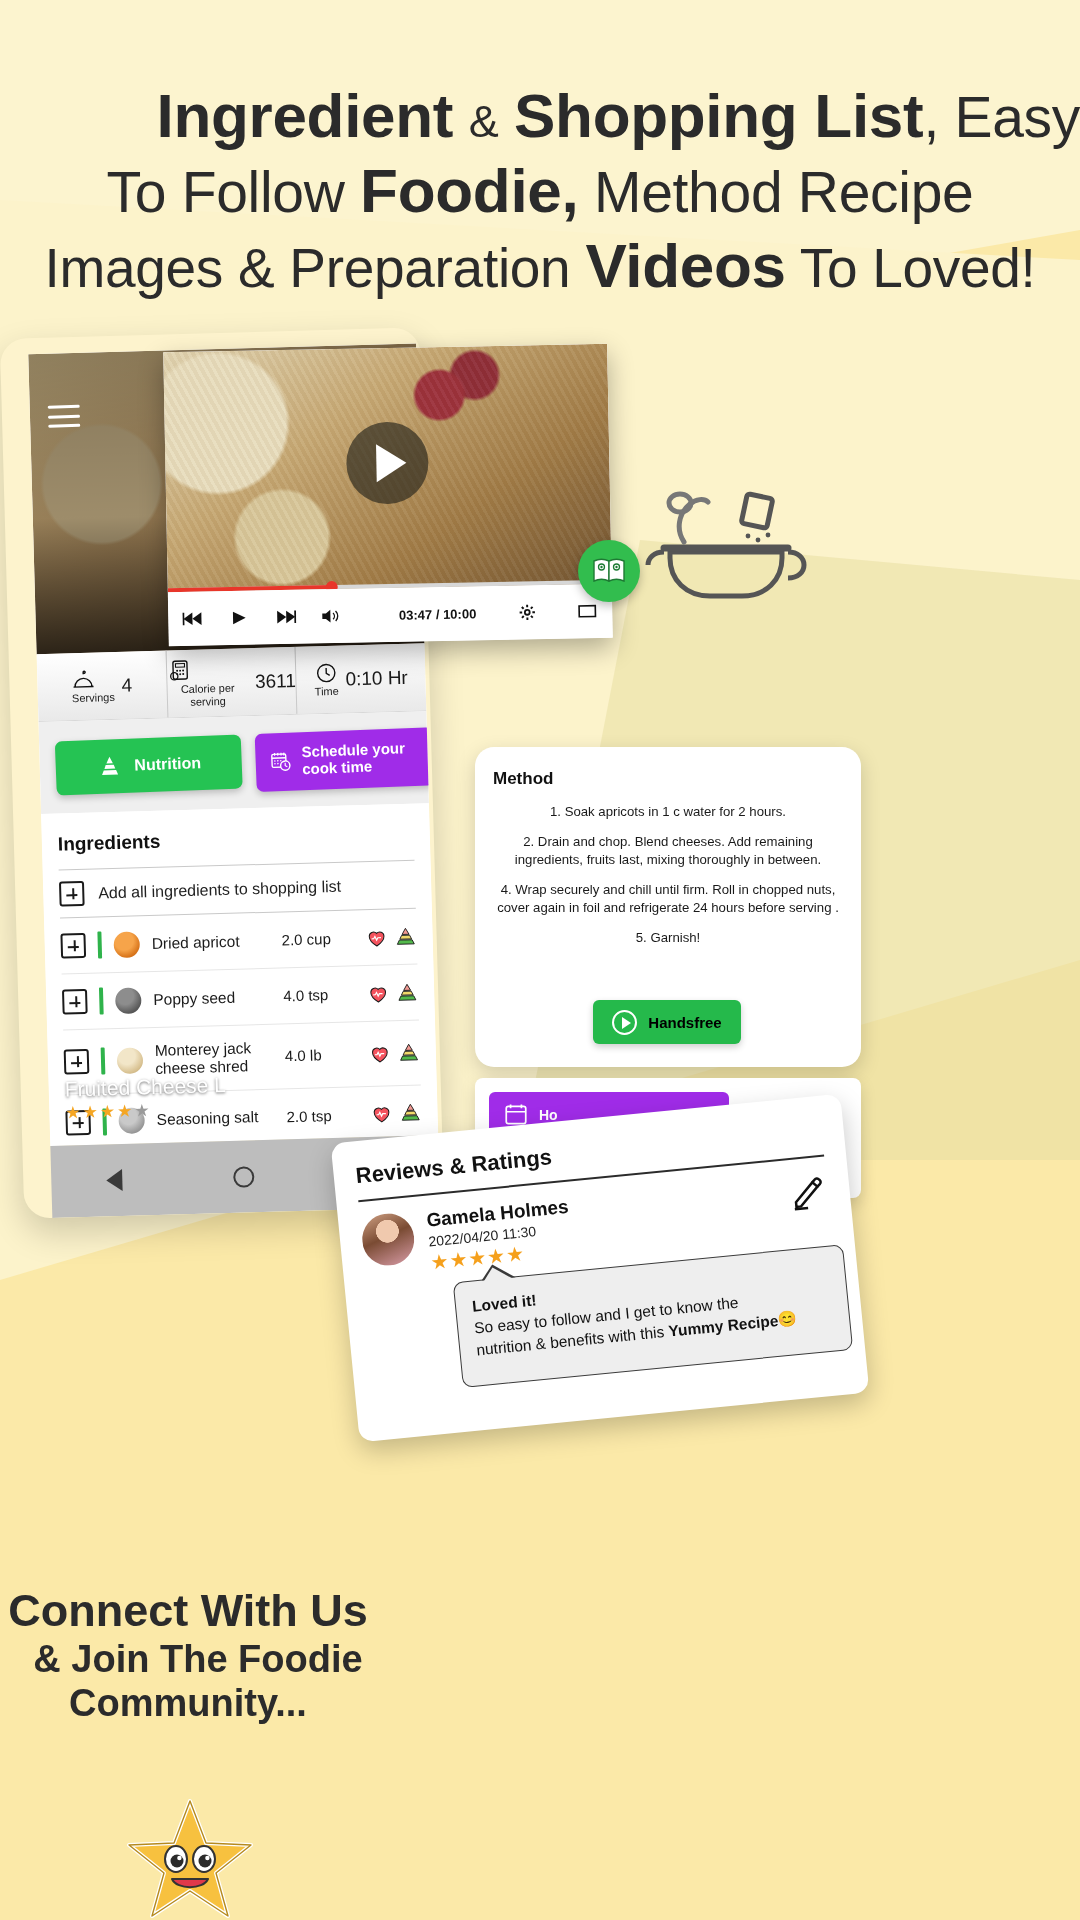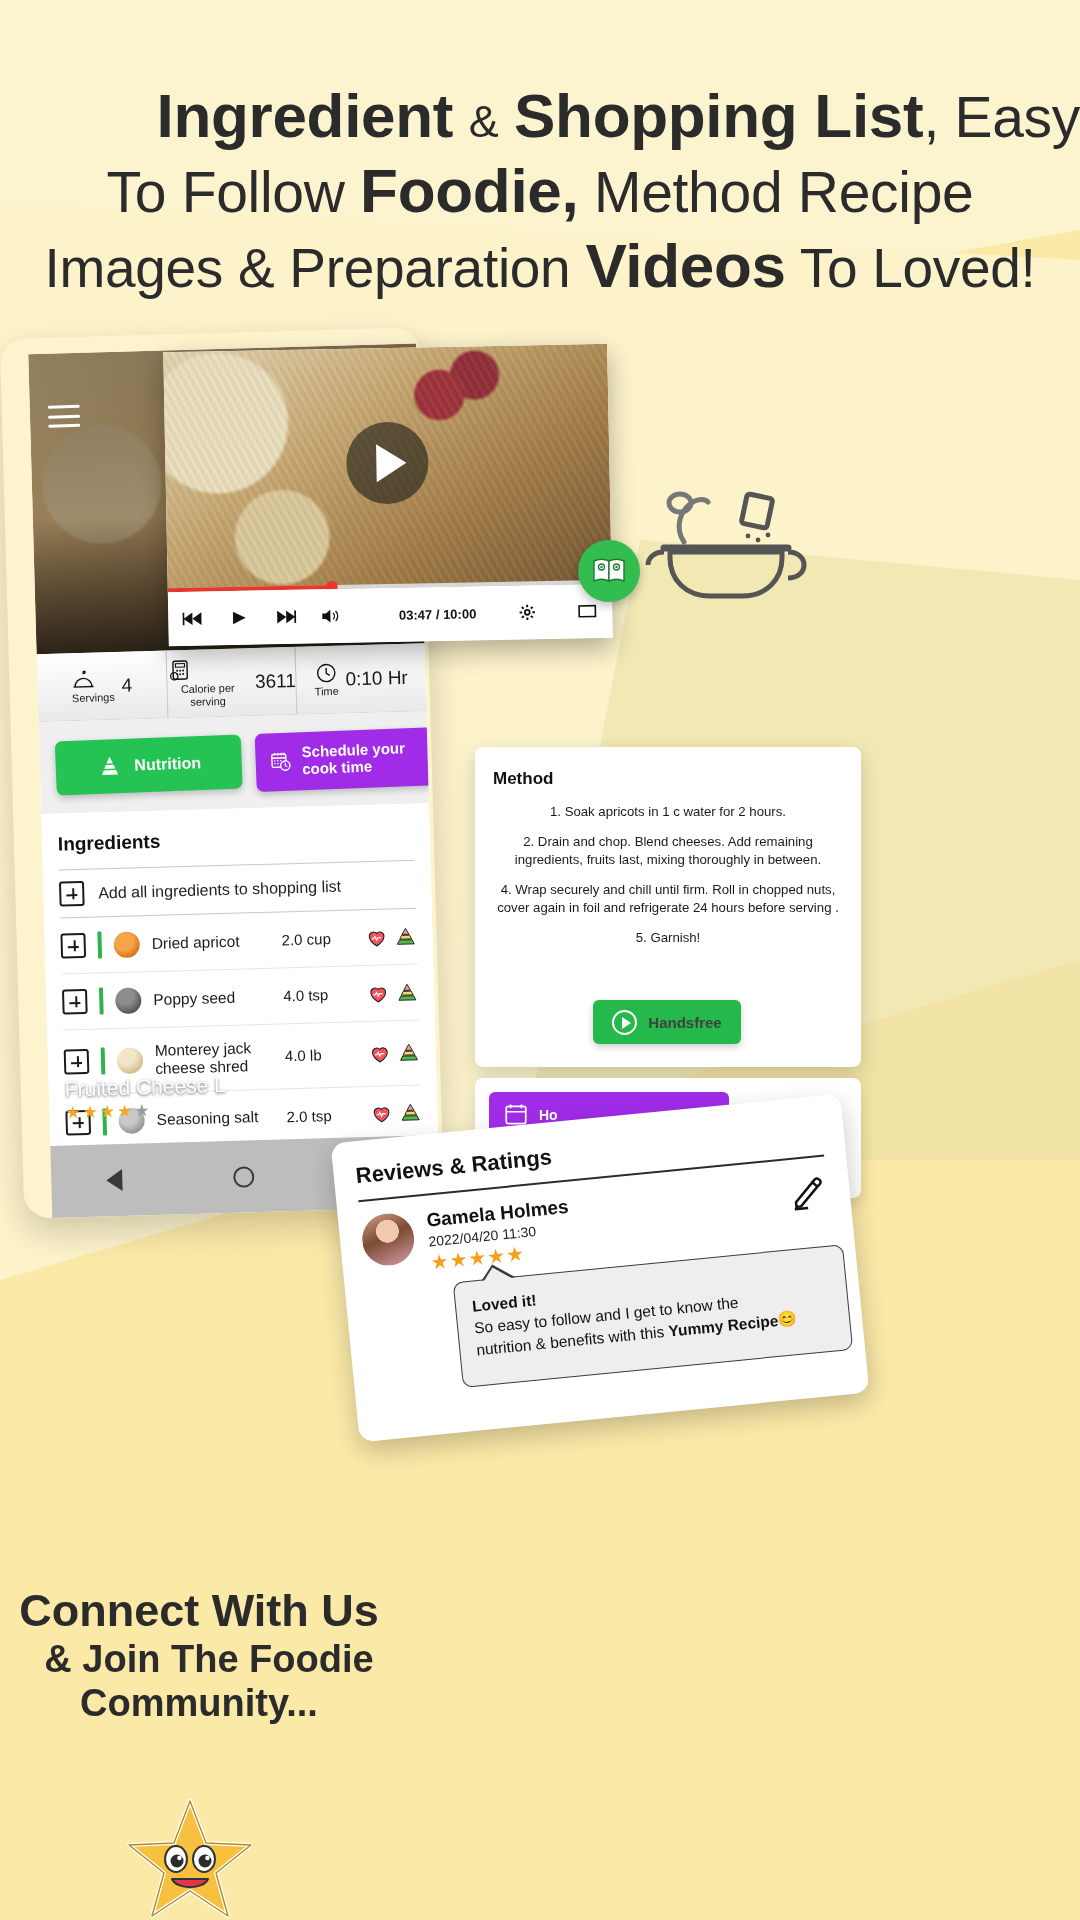--- a/index.html
+++ b/index.html
@@ -178,7 +178,7 @@
   
   .method-card {
     position:absolute; left:475px; top:747px; width:386px; height:320px;
-    background:#fff; border-radius:8px; box-shadow:0 7px 20px rgba(0,0,0,.17);
+    background:#fff; border-radius:19px; box-shadow:0 7px 20px rgba(0,0,0,.17);
     padding:22px 18px 0 18px;
   }
   .method-h { font-size:17px; font-weight:700; color:#111; margin-bottom:14px; }

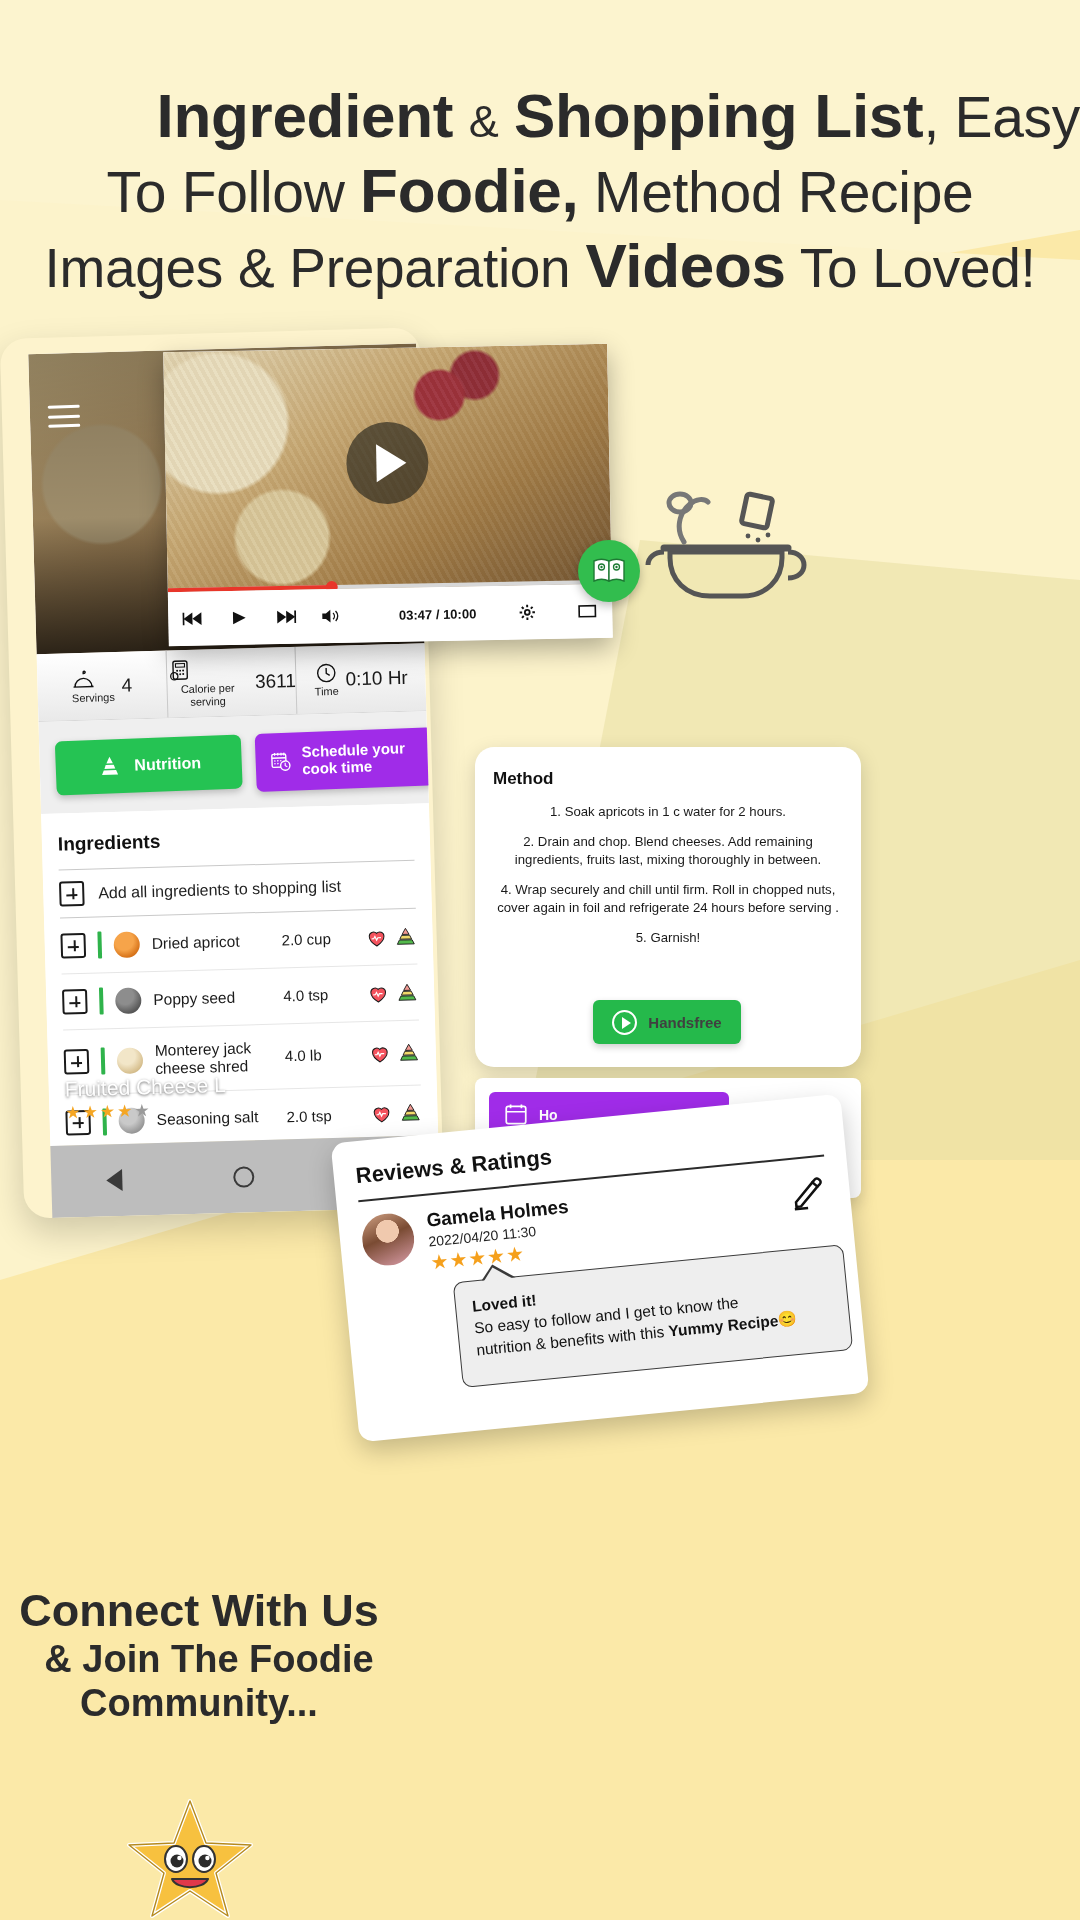--- a/index.html
+++ b/index.html
@@ -185,7 +185,7 @@
   .m-step { font-size:13.2px; color:#1a1a1a; line-height:1.32; margin-bottom:13px;text-align:center; }
   .btn-handsfree {
     position:absolute; left:118px; bottom:23px; width:148px; height:44px;
-    background:#25b94b; border-radius:6px; color:#404040; font-size:15px; font-weight:700;
+    background:#25b94b; border-radius:6px; color:#000000; font-size:15px; font-weight:700;
     display:flex; align-items:center; justify-content:center; gap:11px;
     box-shadow:0 3px 7px rgba(0,0,0,.2);
   }

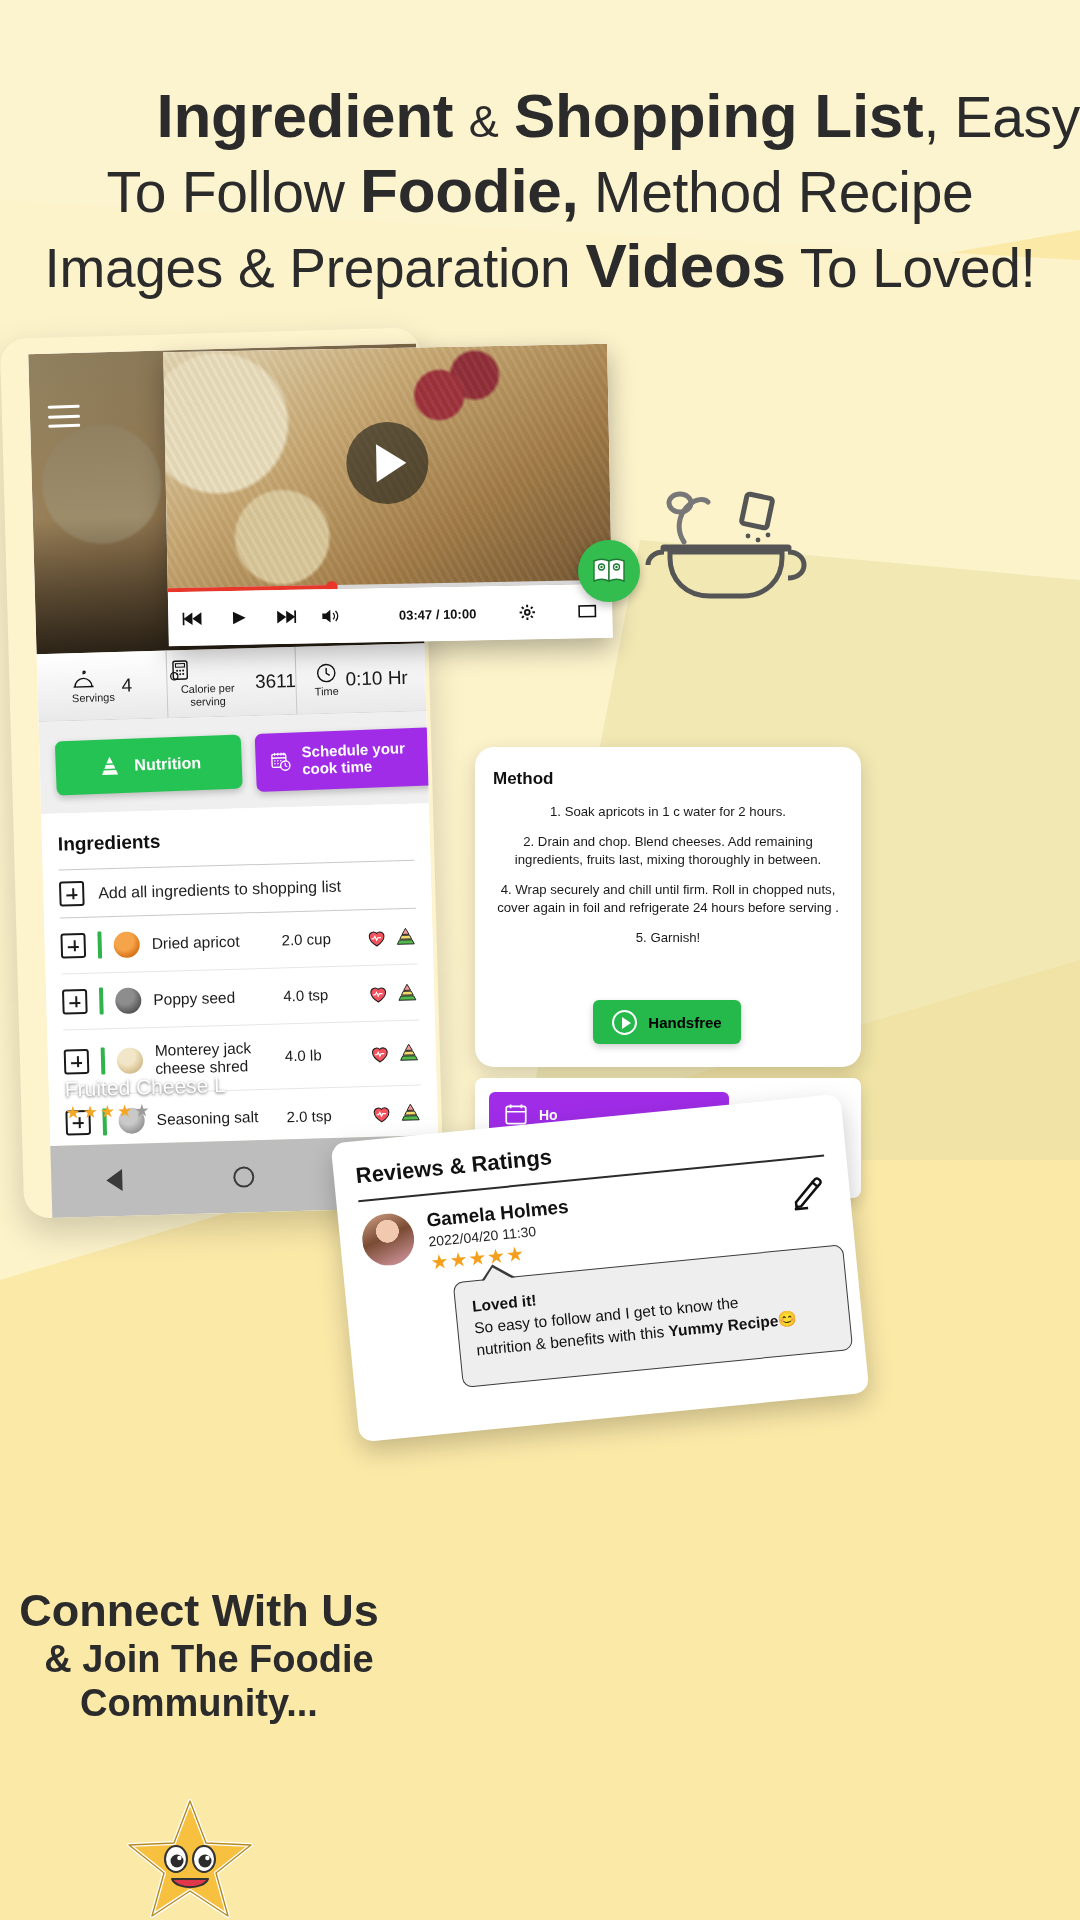--- a/index.html
+++ b/index.html
@@ -237,7 +237,7 @@
   
   .footer {
     position:absolute; left:0; top:1585px; width:376px; text-align:center;
-    color:#2b2b2b; font-weight:700; line-height:1.16;margin-left:11px;
+    color:#2b2b2b; font-weight:700; line-height:1.16;
   }
   .f1 { font-size:45px; }
   .f2 { font-size:38px;padding-left:20px; }

